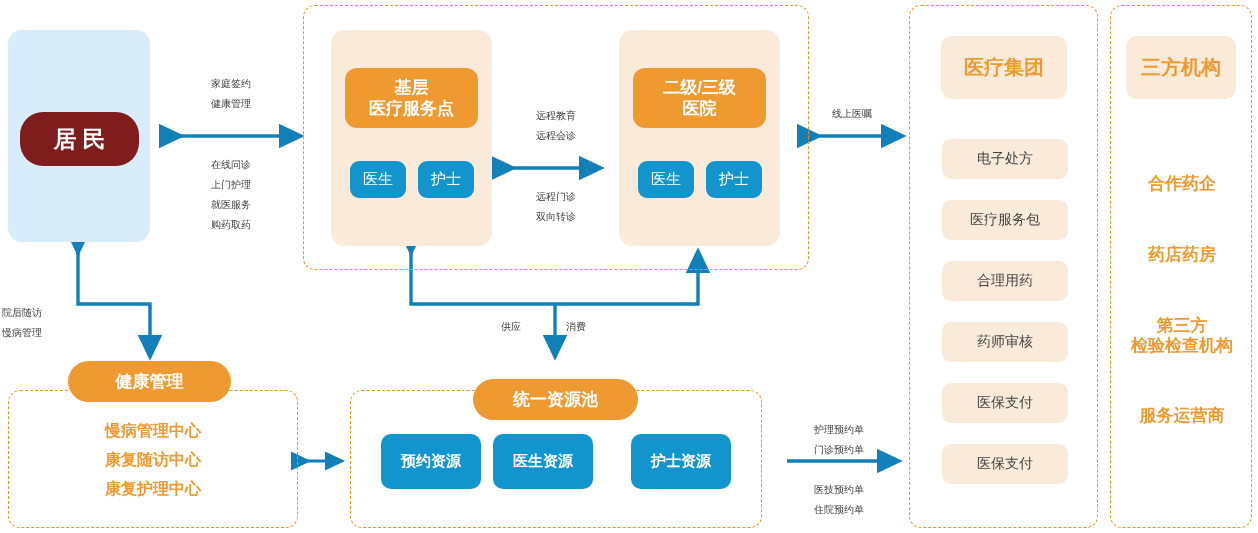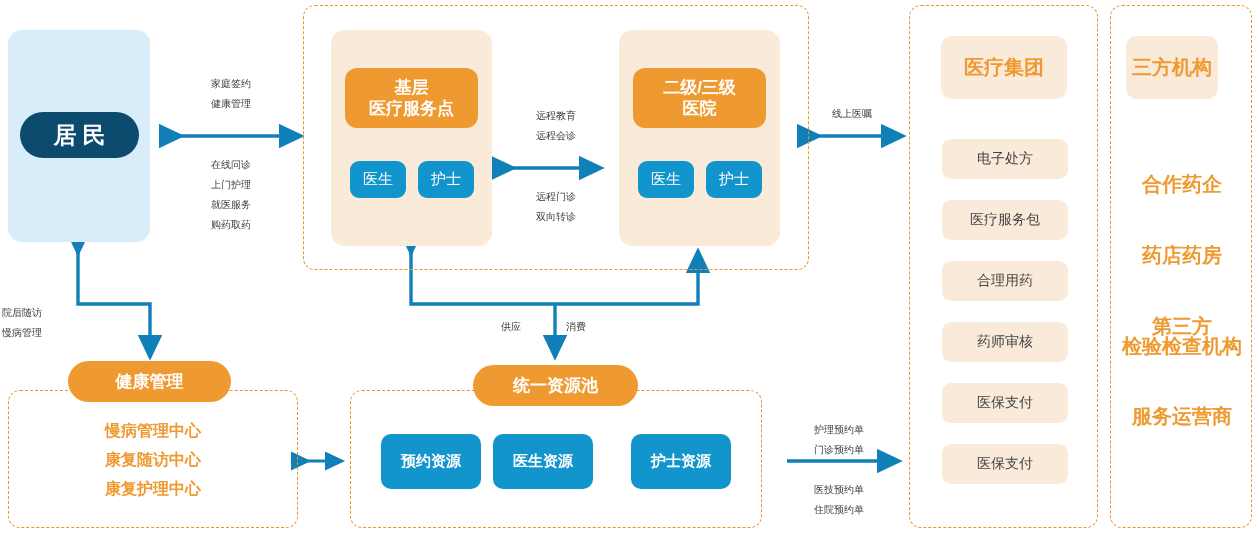--- a/index.html
+++ b/index.html
@@ -135,7 +135,7 @@
   </div>
 
   <div class="abs dashed third-panel">
-    <div class="col-head" style="left:15px;top:30px;width:92px;height:63px;">三方机构</div>
+    <div class="col-head" style="left:15px;top:30px;width:110px;height:63px;">三方机构</div>
     <div class="tp-item" style="top:168px;white-space:pre-line;">合作药企</div>
     <div class="tp-item" style="top:239px;white-space:pre-line;">药店药房</div>
     <div class="tp-item" style="top:310px;white-space:pre-line;">第三方

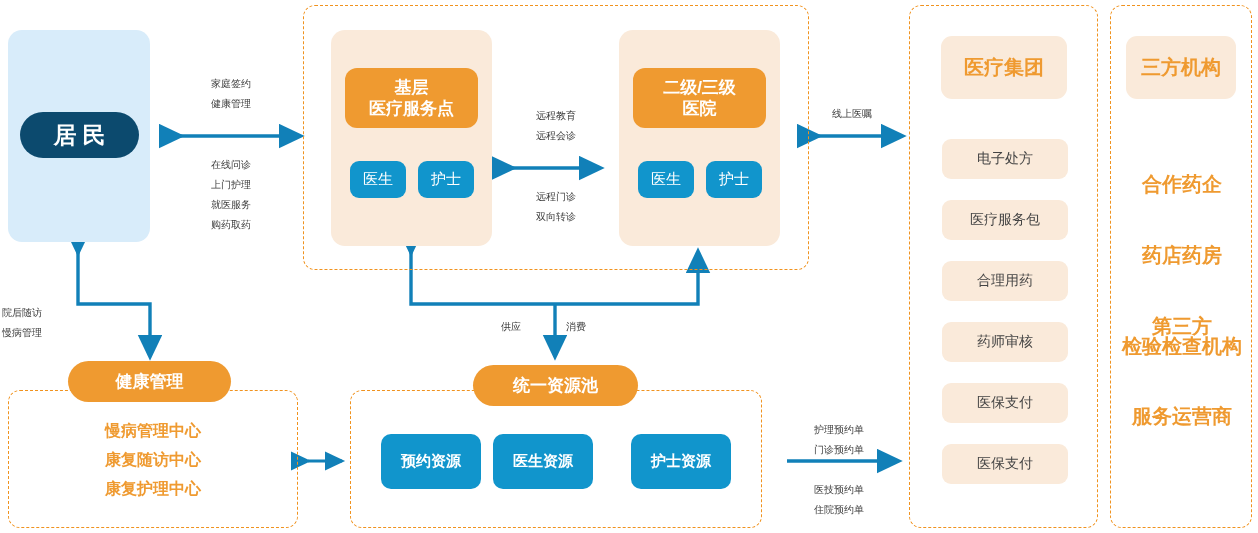--- a/index.html
+++ b/index.html
@@ -10,7 +10,7 @@
 
   
   .resident-panel{left:8px;top:30px;width:142px;height:212px;background:#d8ecfa;border-radius:14px;}
-  .resident-badge{left:20px;top:112px;width:119px;height:46px;background:#0c4a6e;border-radius:23px;
+  .resident-badge{left:20px;top:112px;width:119px;height:54px;background:#7f1d1d;border-radius:23px;
       display:flex;align-items:center;justify-content:center;color:#fff;font-weight:bold;font-size:23px;letter-spacing:6px;text-indent:6px;}
 
   

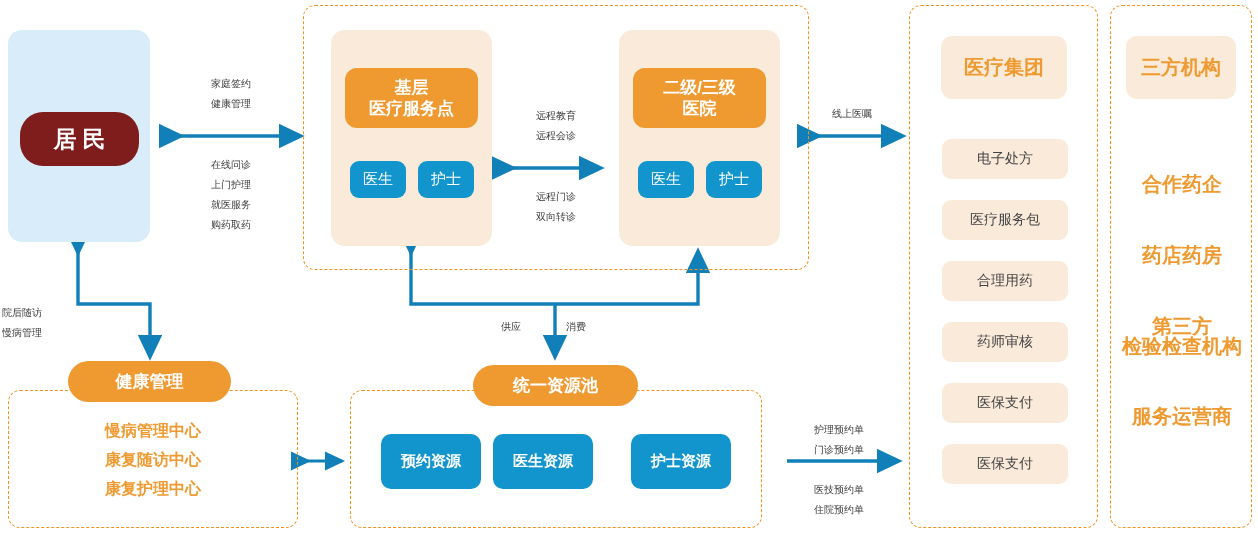--- a/index.html
+++ b/index.html
@@ -36,7 +36,7 @@
       display:flex;align-items:center;justify-content:center;}
   .chip{position:absolute;left:32px;width:126px;height:40px;border-radius:9px;background:#faeada;color:#444;
       font-size:14px;display:flex;align-items:center;justify-content:center;}
-  .tp-item{position:absolute;left:0;width:142px;color:#ef9a30;font-weight:bold;font-size:20px;line-height:20px;text-align:center;}
+  .tp-item{position:absolute;left:0;width:142px;color:#ef9a30;font-weight:bold;font-size:17px;line-height:20px;text-align:center;}
 
   
   .hm-panel{left:8px;top:390px;width:290px;height:138px;}

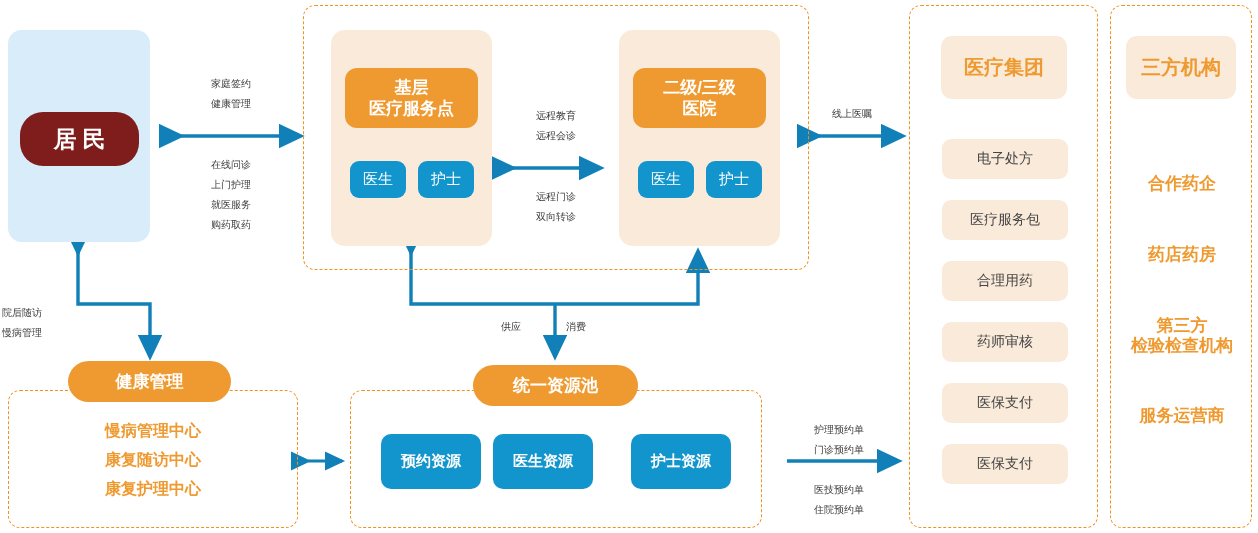--- a/index.html
+++ b/index.html
@@ -47,7 +47,7 @@
 
   
   .rp-panel{left:350px;top:390px;width:412px;height:138px;}
-  .rp-pill{left:473px;top:365px;width:165px;height:41px;}
+  .rp-pill{left:473px;top:379px;width:165px;height:41px;}
   .res-box{position:absolute;top:434px;width:100px;height:55px;border-radius:10px;background:#1195cc;color:#fff;
       font-weight:bold;font-size:15px;display:flex;align-items:center;justify-content:center;}
 

